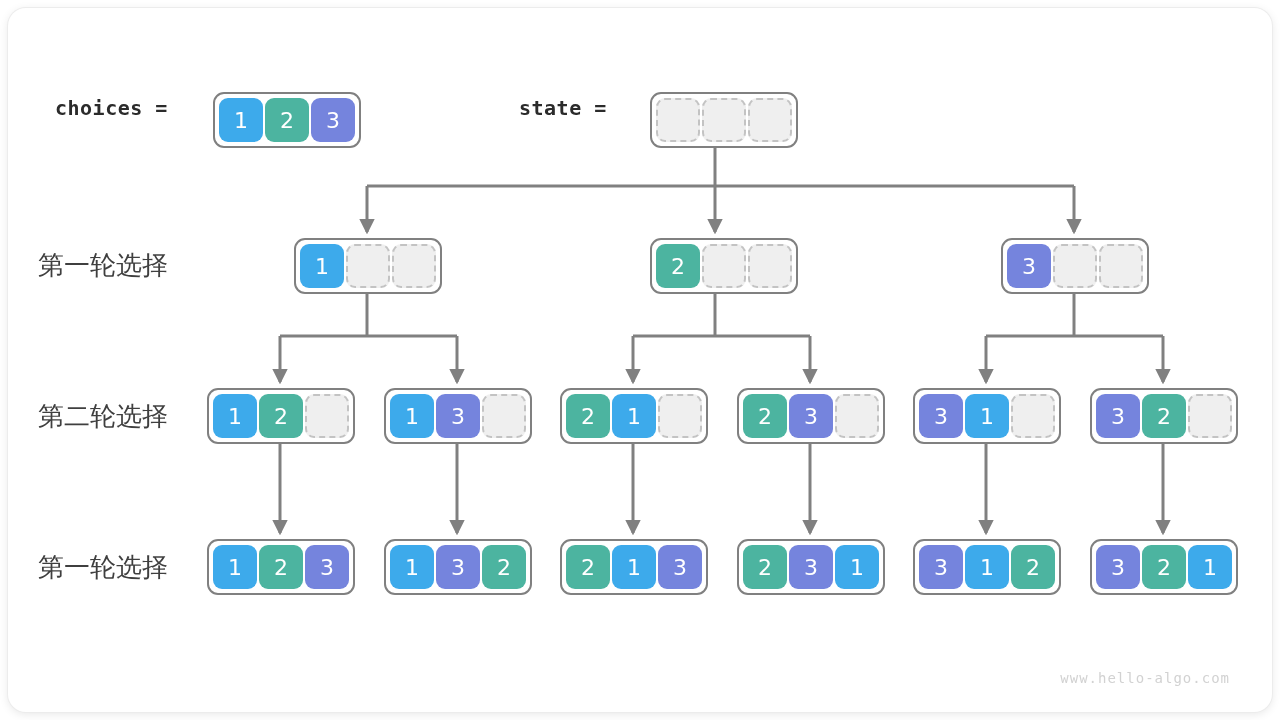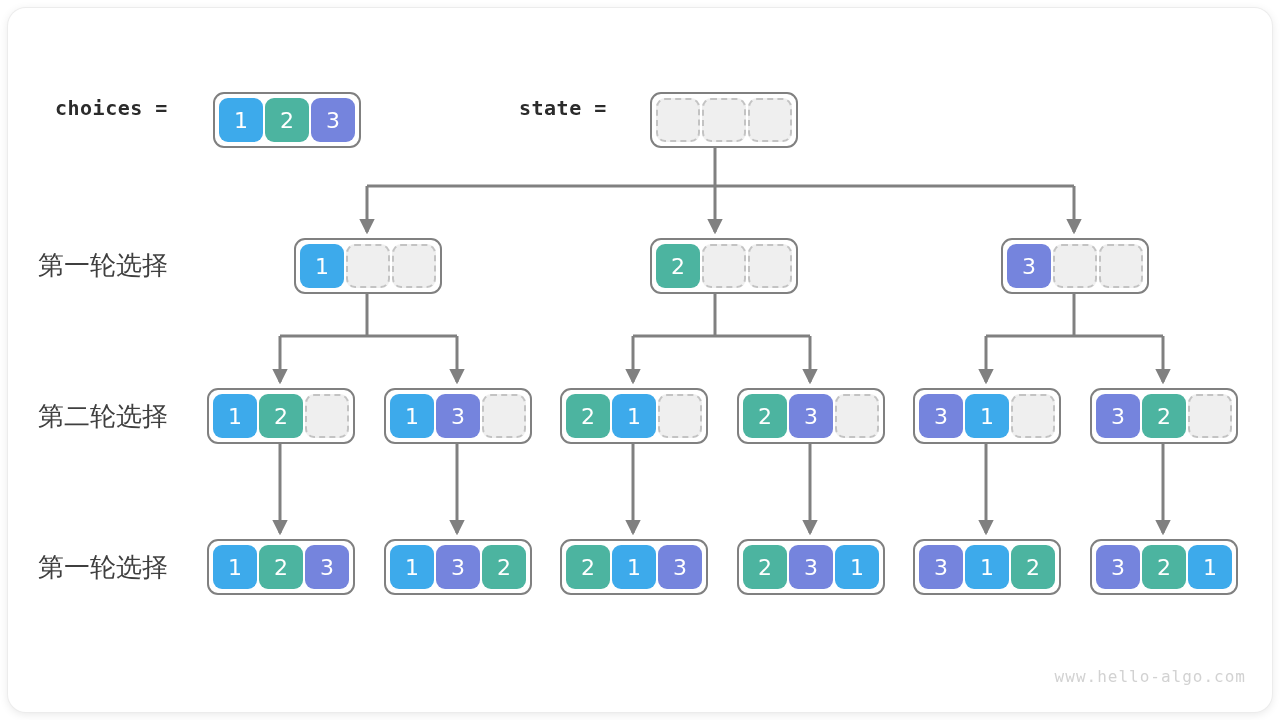--- a/index.html
+++ b/index.html
@@ -90,10 +90,10 @@
   
   #watermark {
     position: absolute;
-    right: 26px;
+    right: 42px;
     bottom: 26px;
     font-family: "DejaVu Sans Mono", "Liberation Mono", monospace;
-    font-size: 16px;
+    font-size: 14px;
     color: #d2d2d2;
     letter-spacing: 1px;
     margin-top: 36px;

